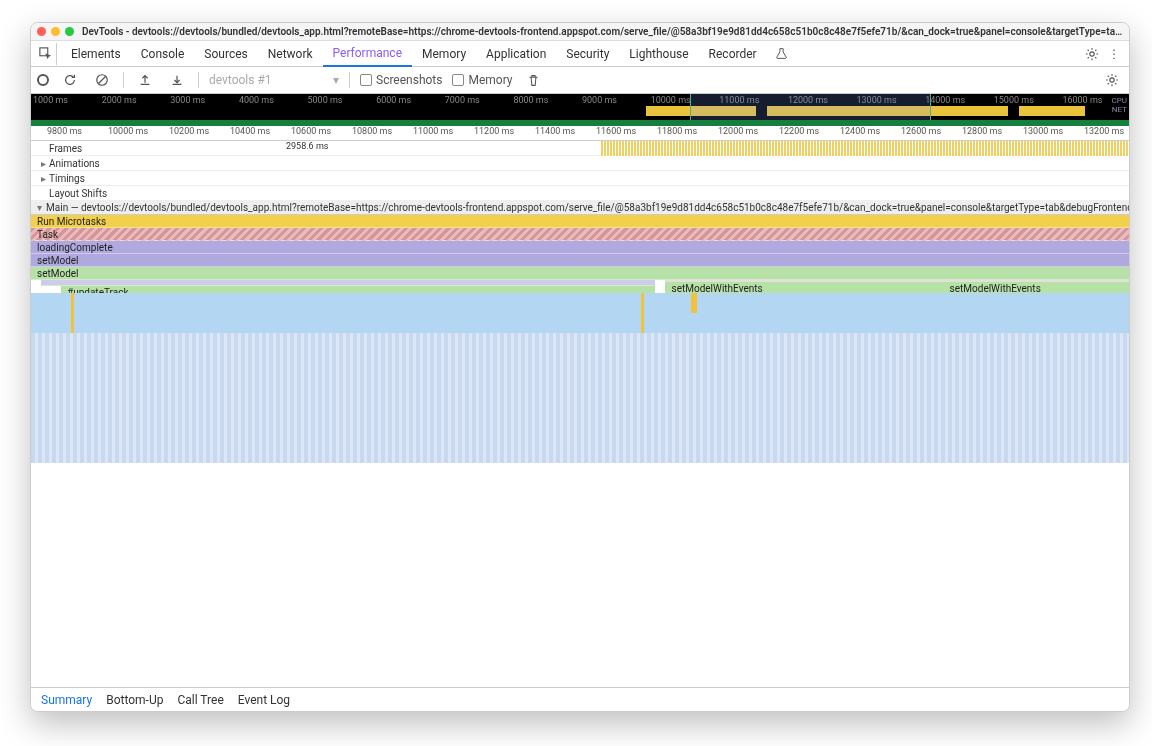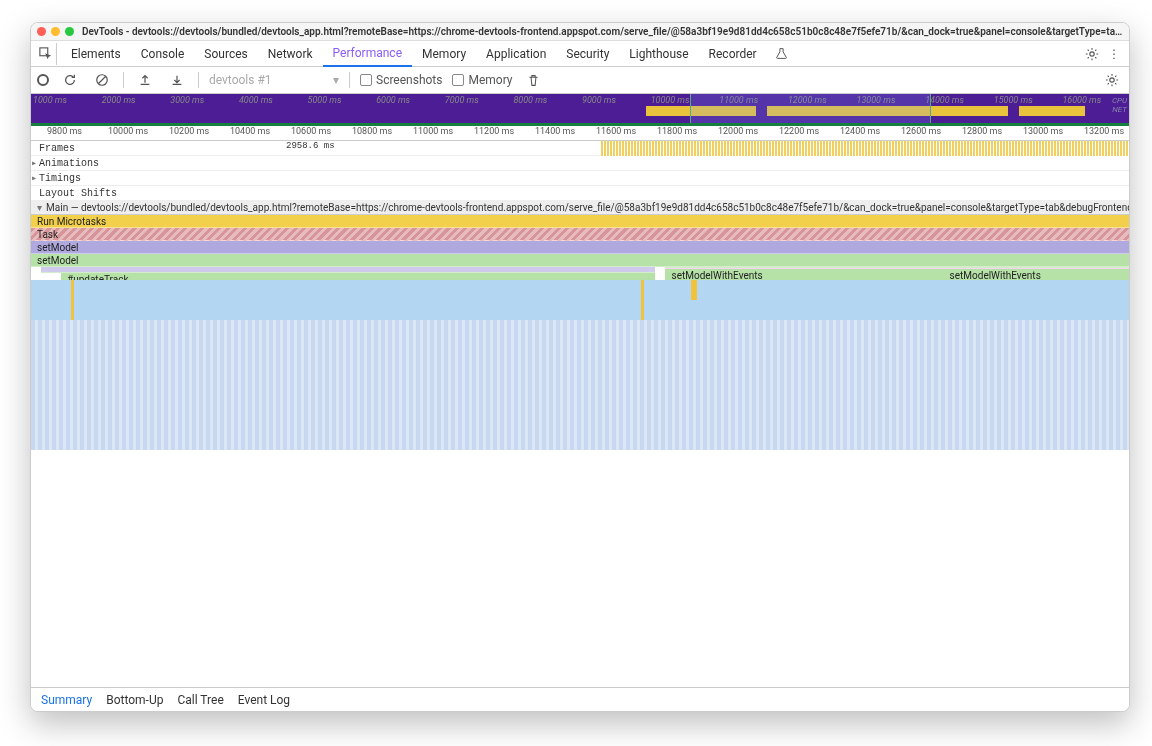--- a/index.html
+++ b/index.html
@@ -27,7 +27,7 @@
   .cb{display:flex;align-items:center;gap:4px;justify-content:center;}
   .cb-box{width:12px;height:12px;border:1px solid #888;border-radius:2px;}
   
-  .overview{height:32px;border-bottom:3px solid #15803d;position:relative;background:#4c1d95;font-style:italic;}
+  .overview{height:32px;border-bottom:6px solid #15803d;position:relative;background:#000000;}
   .ov-ticks{position:absolute;top:1px;left:0;right:0;display:flex;font-size:9px;color:#888;}
   .ov-ticks span{flex:1;text-align:left;padding-left:2px;}
   .ov-band{position:absolute;top:12px;height:10px;background:#e9c33c;}

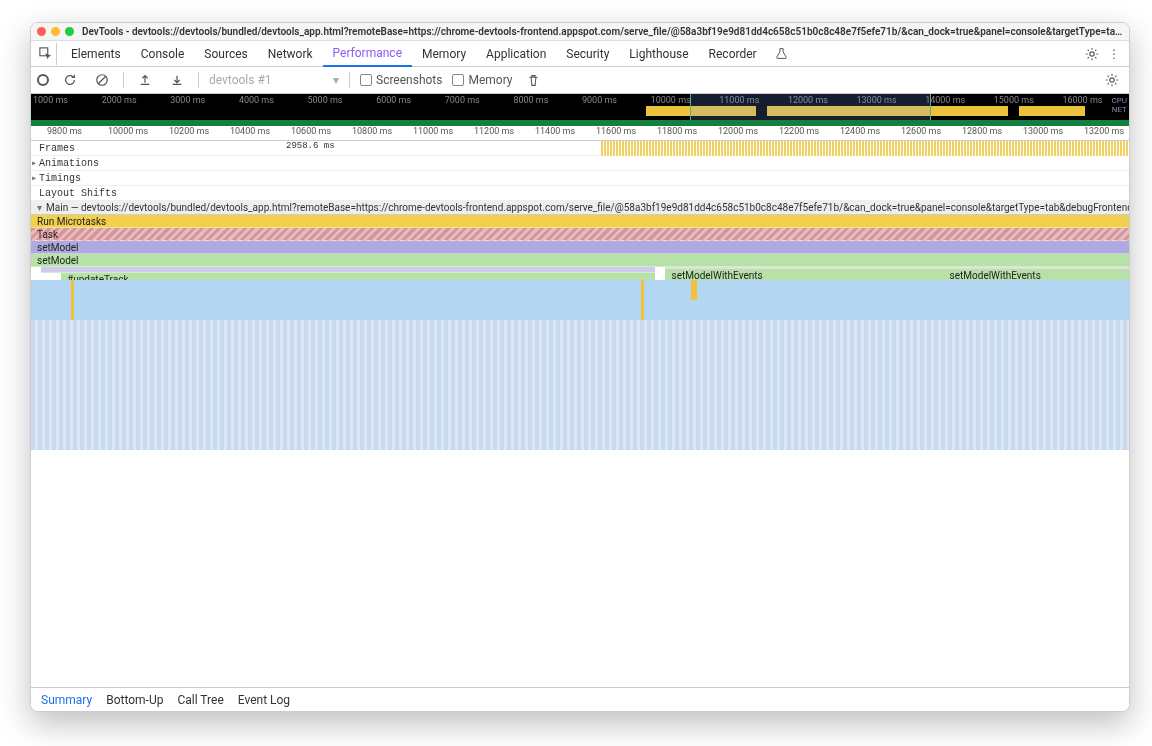--- a/index.html
+++ b/index.html
@@ -38,7 +38,7 @@
   .ruler2 span{flex:1;padding-left:16px;}
   
   .tracks{position:relative;}
-  .trkrow{height:15px;border-bottom:1px solid #eee;display:flex;align-items:center;font-size:10px;color:#333;font-family:Liberation Mono, monospace;}
+  .trkrow{height:15px;border-bottom:1px solid #eee;display:flex;align-items:center;font-size:10px;color:#333;padding-left:10px;}
   .trkrow .arrow{width:8px;display:inline-block;color:#777;}
   .frames-vis{position:absolute;left:570px;right:0;top:0;height:15px;background:repeating-linear-gradient(90deg,#f0d060 0,#f0d060 2px,#fff 2px,#fff 3px);}
   .marker{position:absolute;top:0;font-size:9px;color:#333;}

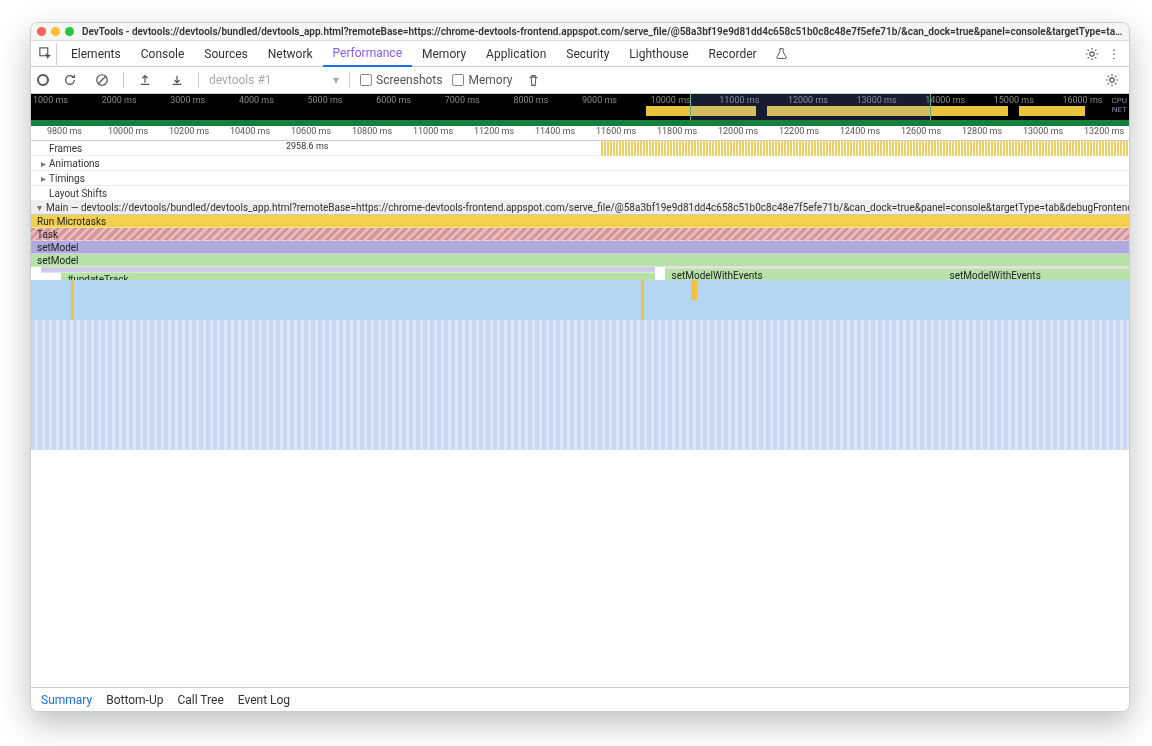--- a/index.html
+++ b/index.html
@@ -241,6 +241,7 @@
   <div class="flame">
     <div class="bar c-yellow">Run Microtasks</div>
     <div class="bar c-hatch">Task</div>
+    <div class="bar c-purple">loadingComplete</div>
     <div class="bar c-purple">setModel</div>
     <div class="bar c-green">setModel</div>
 

